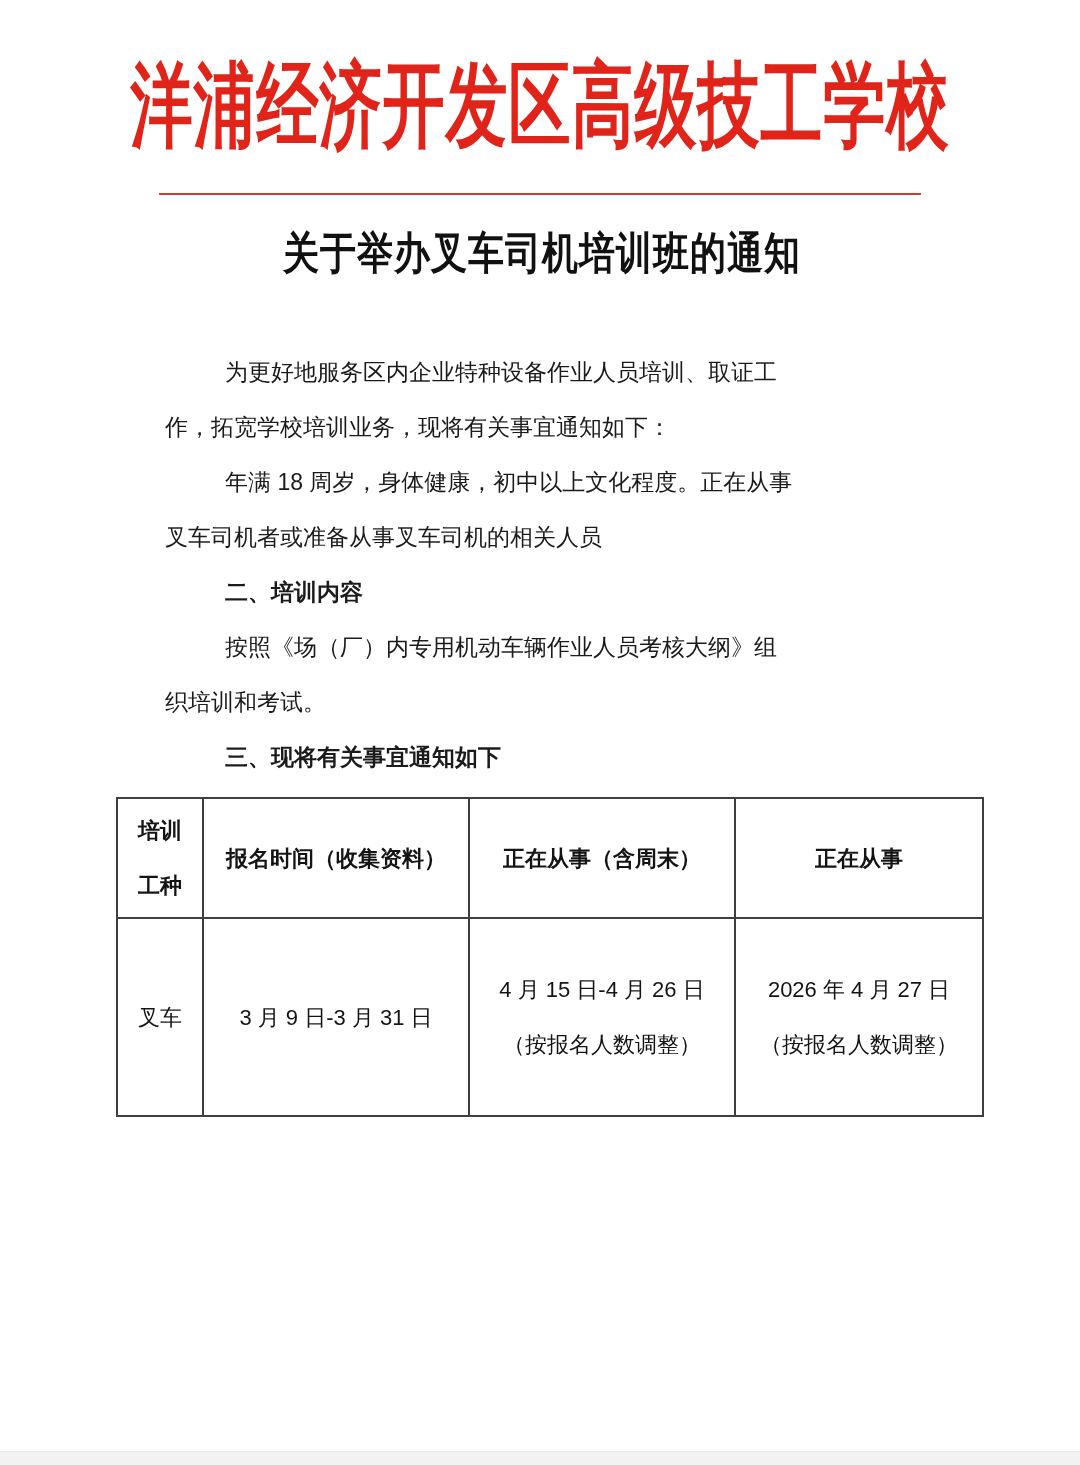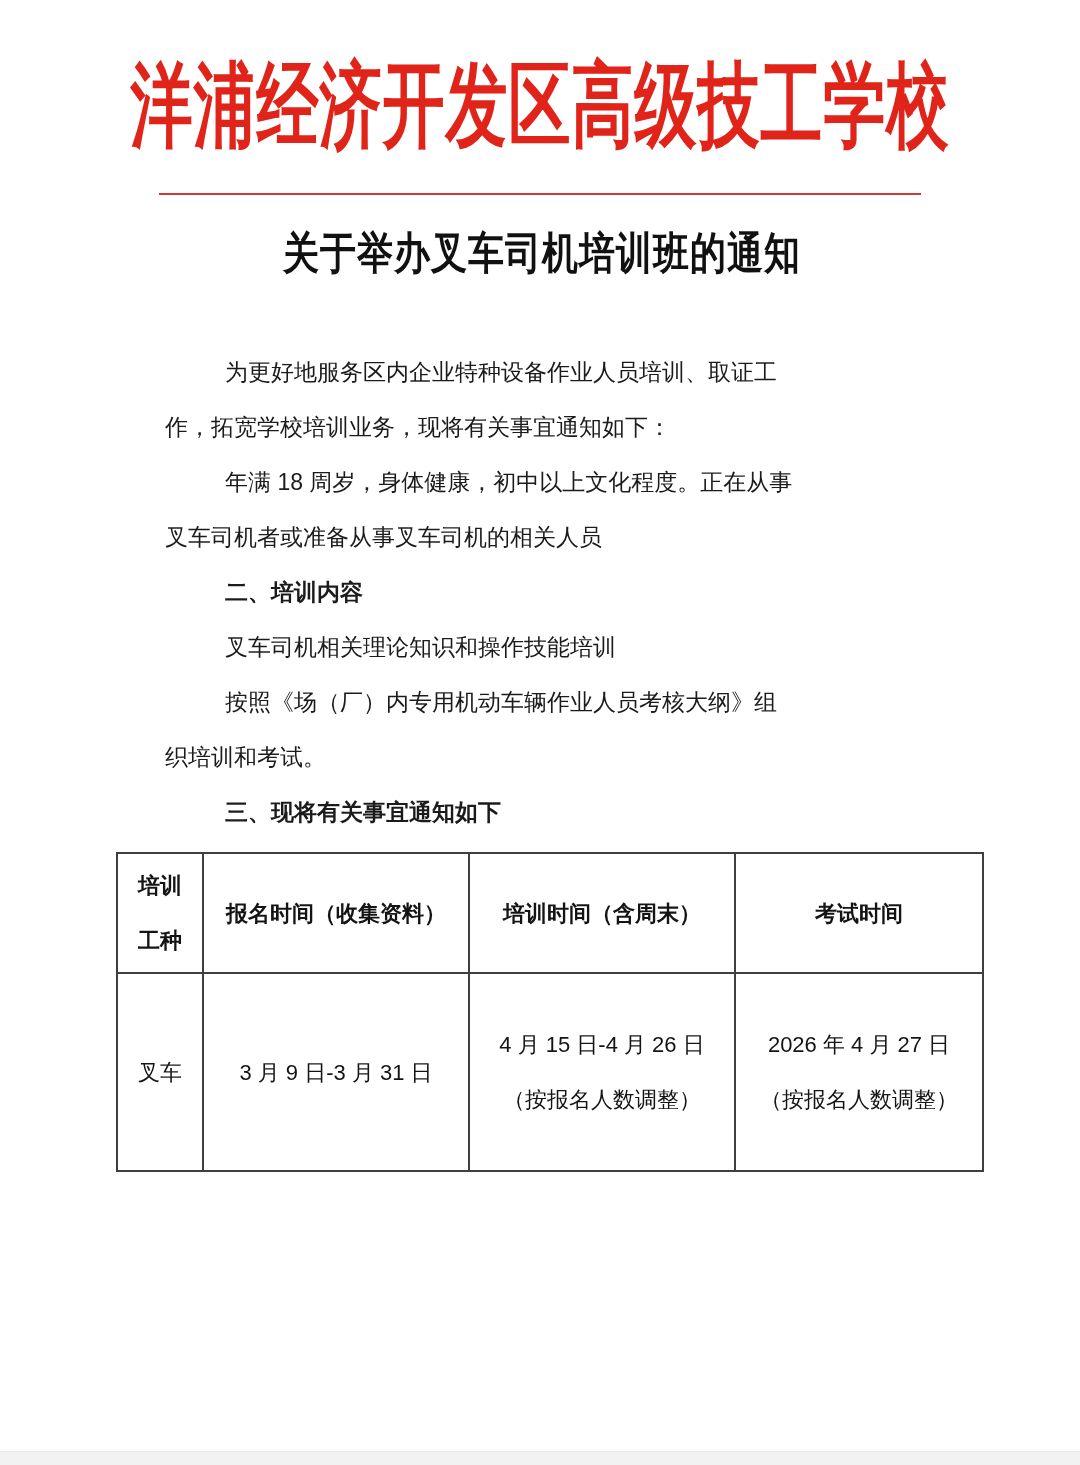--- a/index.html
+++ b/index.html
@@ -114,7 +114,6 @@
     <div class="line">叉车司机者或准备从事叉车司机的相关人员</div>
 
     <div class="line indent heading">二、培训内容</div>
-    <div class="line indent">叉车司机相关理论知识和操作技能培训</div>
     <div class="line indent">按照《场（厂）内专用机动车辆作业人员考核大纲》组</div>
     <div class="line">织培训和考试。</div>
 

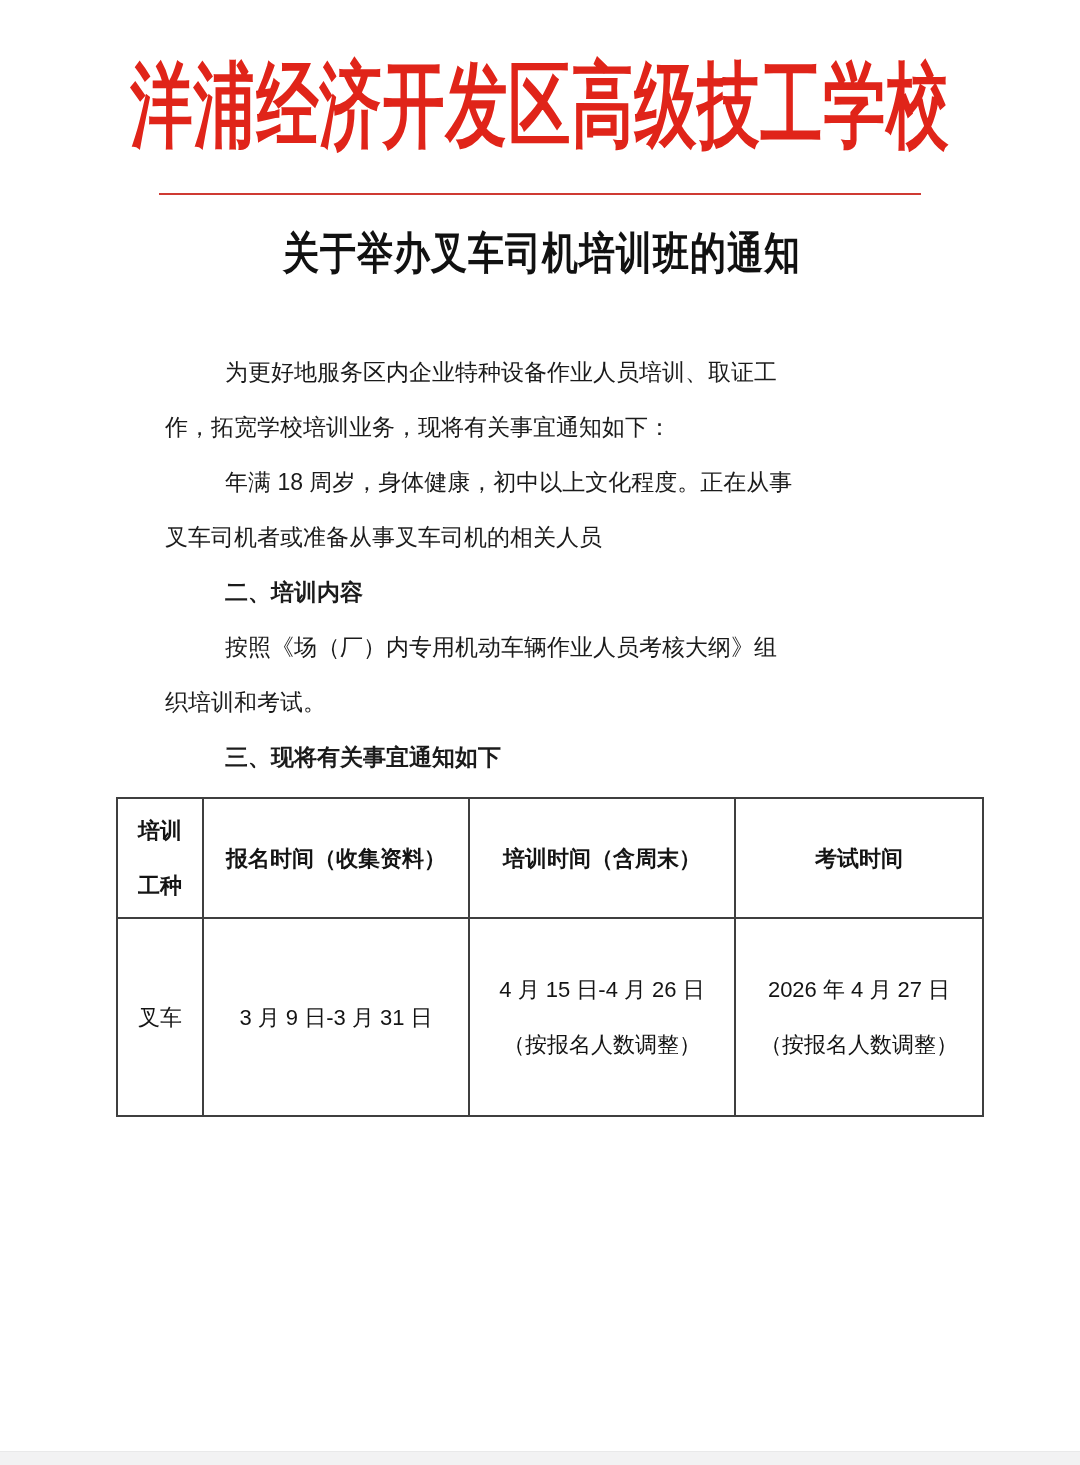--- a/index.html
+++ b/index.html
@@ -137,7 +137,7 @@
           <div class="cell-line">报名时间（收集资料）</div>
         </td>
         <td class="hdr">
-          <div class="cell-line">培训时间（含周末）</div>
+          <div class="cell-line">正在从事（含周末）</div>
         </td>
         <td class="hdr">
           <div class="cell-line">考试时间</div>

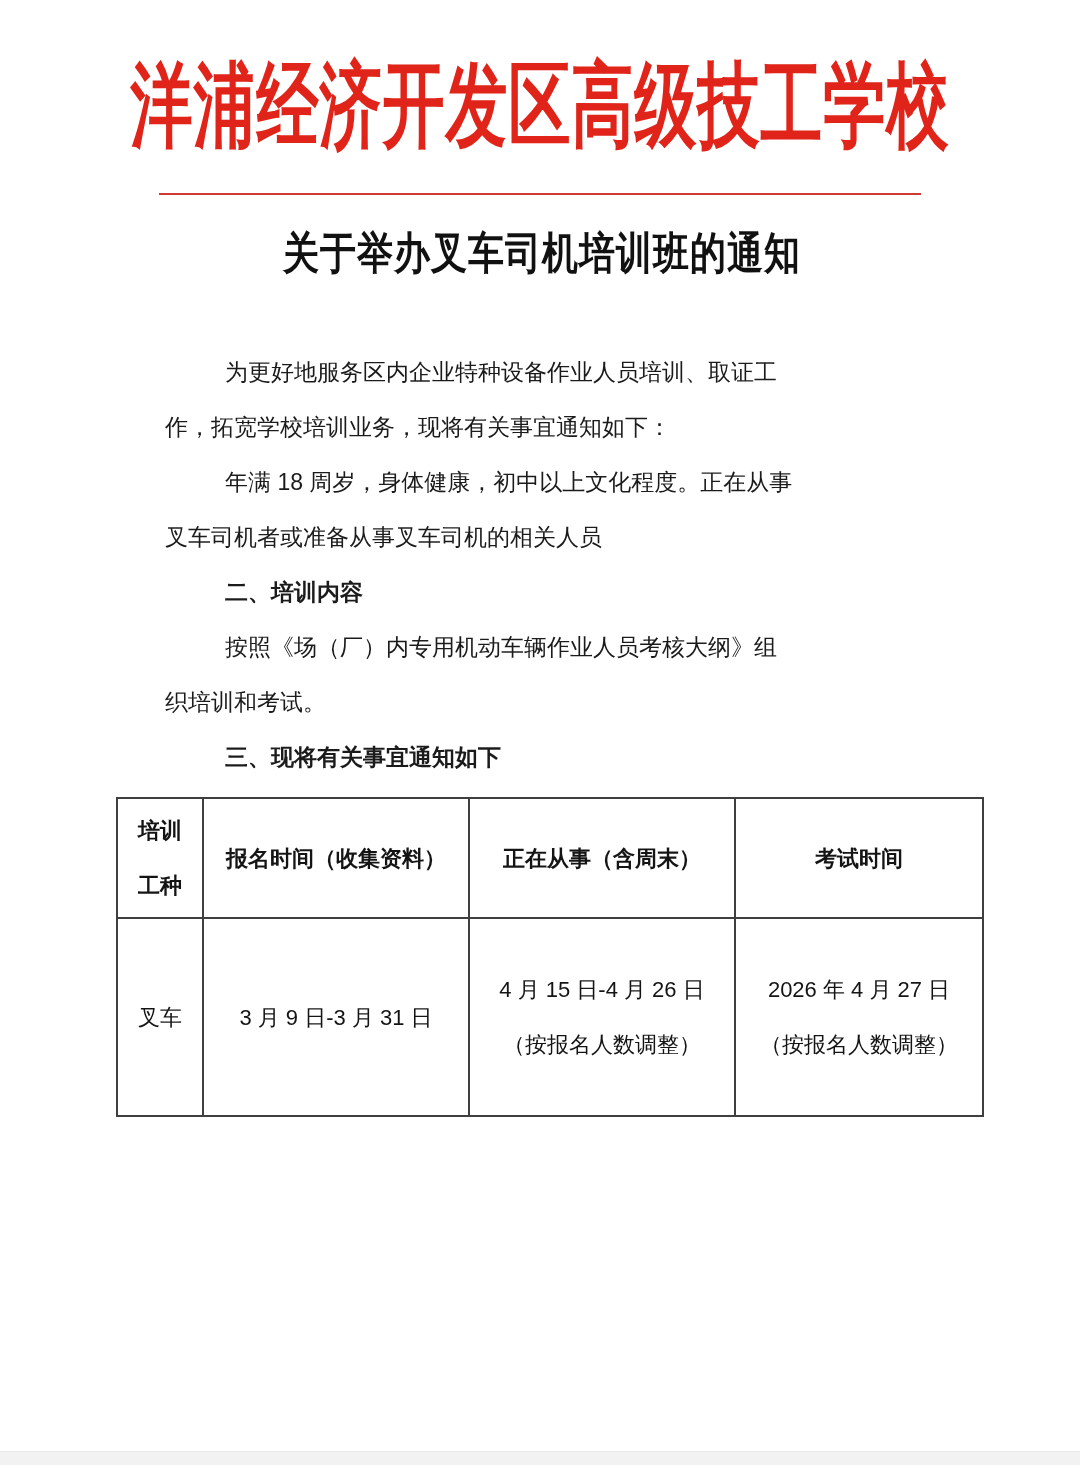--- a/index.html
+++ b/index.html
@@ -140,7 +140,7 @@
           <div class="cell-line">正在从事（含周末）</div>
         </td>
         <td class="hdr">
-          <div class="cell-line">考试时间</div>
+          <div class="cell-line">正在从事</div>
         </td>
       </tr>
       <tr class="data-row">

